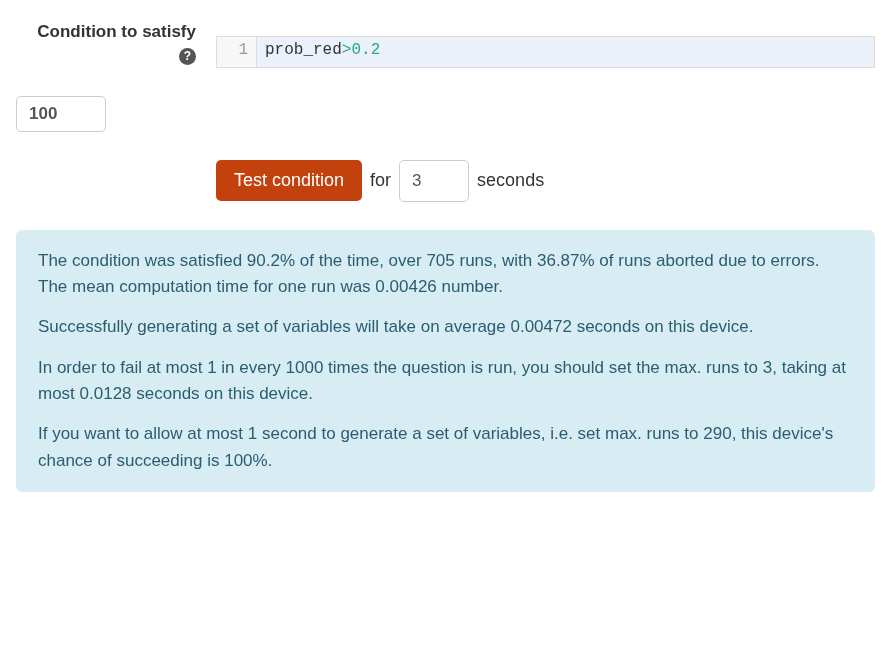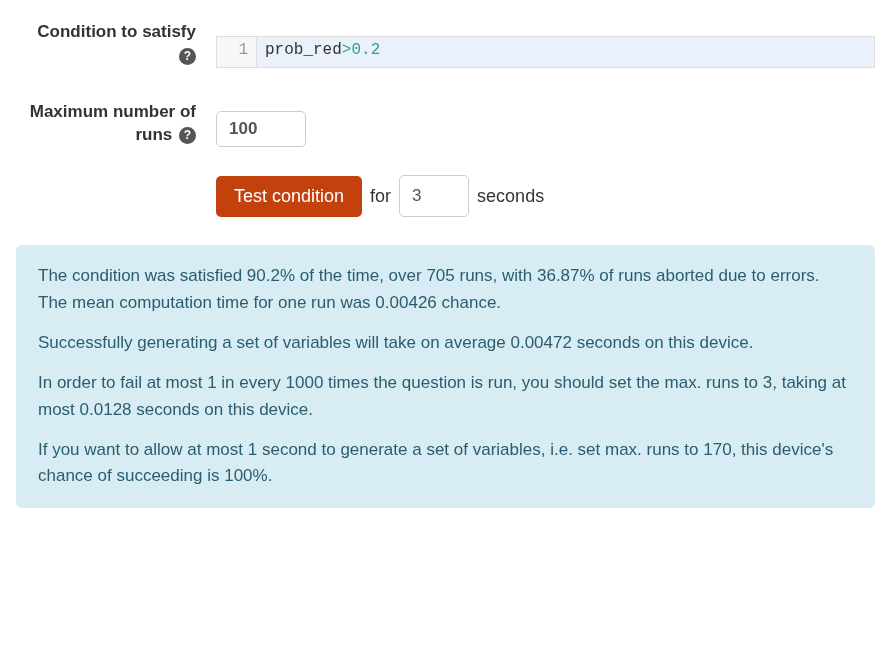--- a/index.html
+++ b/index.html
@@ -151,10 +151,6 @@
 </div>
 
 <div class="form-row">
-  <div class="label-col">
-    <span>Maximum number of runs</span>
-    <span class="help-icon">?</span>
-  </div>
   <div class="input-col">
     <input class="num-input" value="100" style="">
   </div>

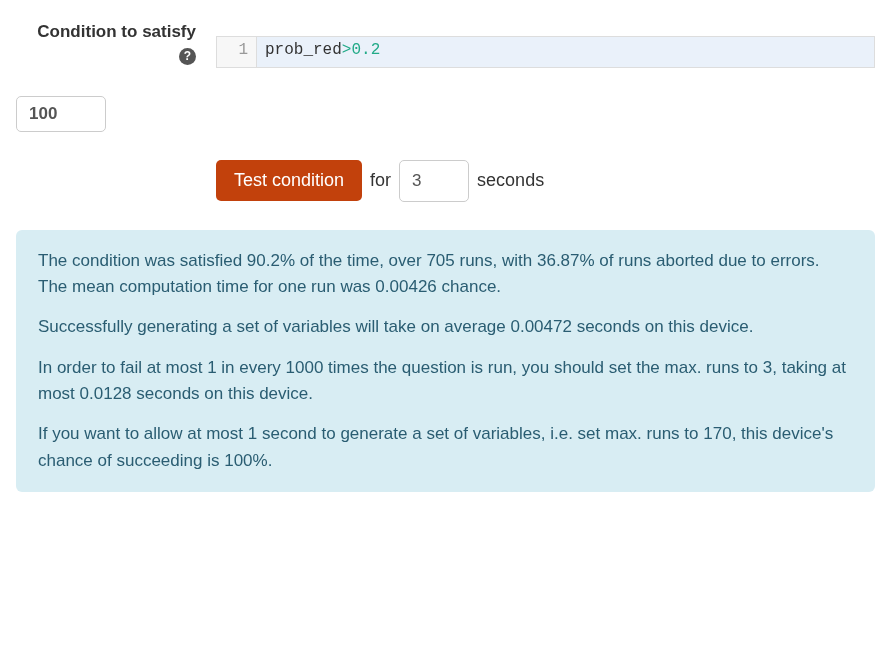--- a/index.html
+++ b/index.html
@@ -168,7 +168,7 @@
 
 <div class="alert-info">
   <p>
-    <span>The condition was satisfied </span><strong>90.2%</strong><span> of the time, over </span><strong>705</strong><span> runs, with </span><strong>36.87%</strong><span> of runs aborted due to errors. The mean computation time for one run was </span><strong>0.00426</strong><span> chance.</span>
+    <span>The condition was satisfied </span><strong>90.2%</strong><span> of the time, over </span><strong>705</strong><span> runs, with </span><strong>36.87%</strong><span> of runs aborted due to errors. The mean computation time for one run was </span><strong>0.00426</strong><span> number.</span>
   </p>
   <p>
     <span>Successfully generating a set of variables will take on average </span><strong>0.00472</strong><span> seconds on this device.</span>

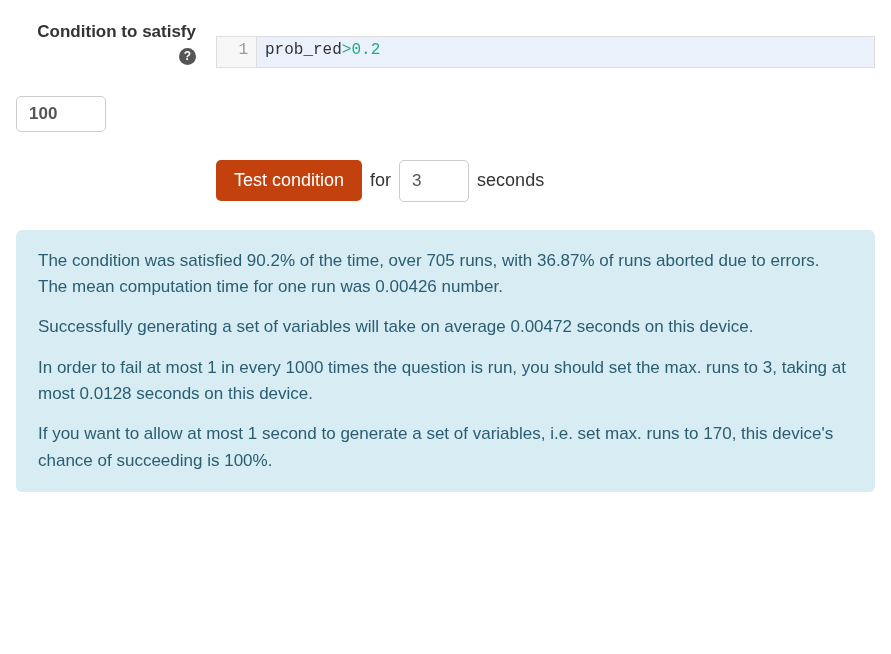--- a/index.html
+++ b/index.html
@@ -177,7 +177,7 @@
     <span>In order to fail at most 1 in every 1000 times the question is run, you should set the max. runs to </span><strong>3</strong><span>, taking at most </span><strong>0.0128</strong><span> seconds on this device.</span>
   </p>
   <p>
-    <span>If you want to allow at most </span><strong>1 second</strong><span> to generate a set of variables, i.e. set max. runs to </span><strong>170</strong><span>, this device's chance of succeeding is </span><strong>100%</strong><span>.</span>
+    <span>If you want to allow at most </span><strong>1 second</strong><span> to generate a set of variables, i.e. set max. runs to </span><strong>290</strong><span>, this device's chance of succeeding is </span><strong>100%</strong><span>.</span>
   </p>
 </div>
 

